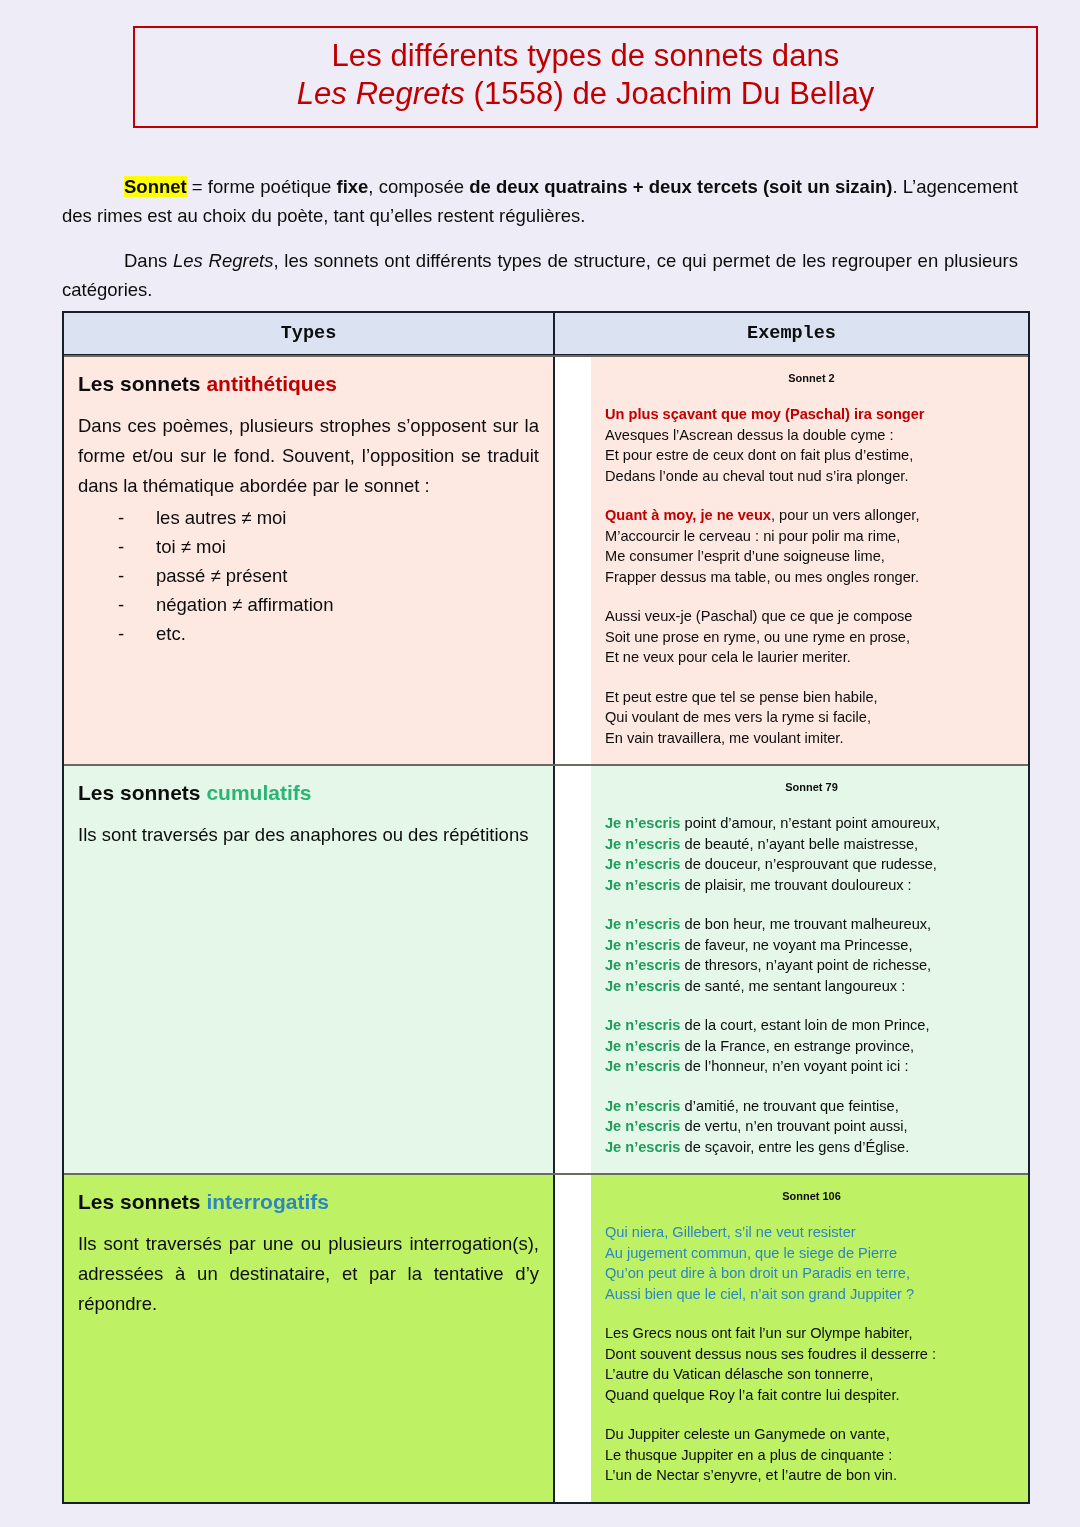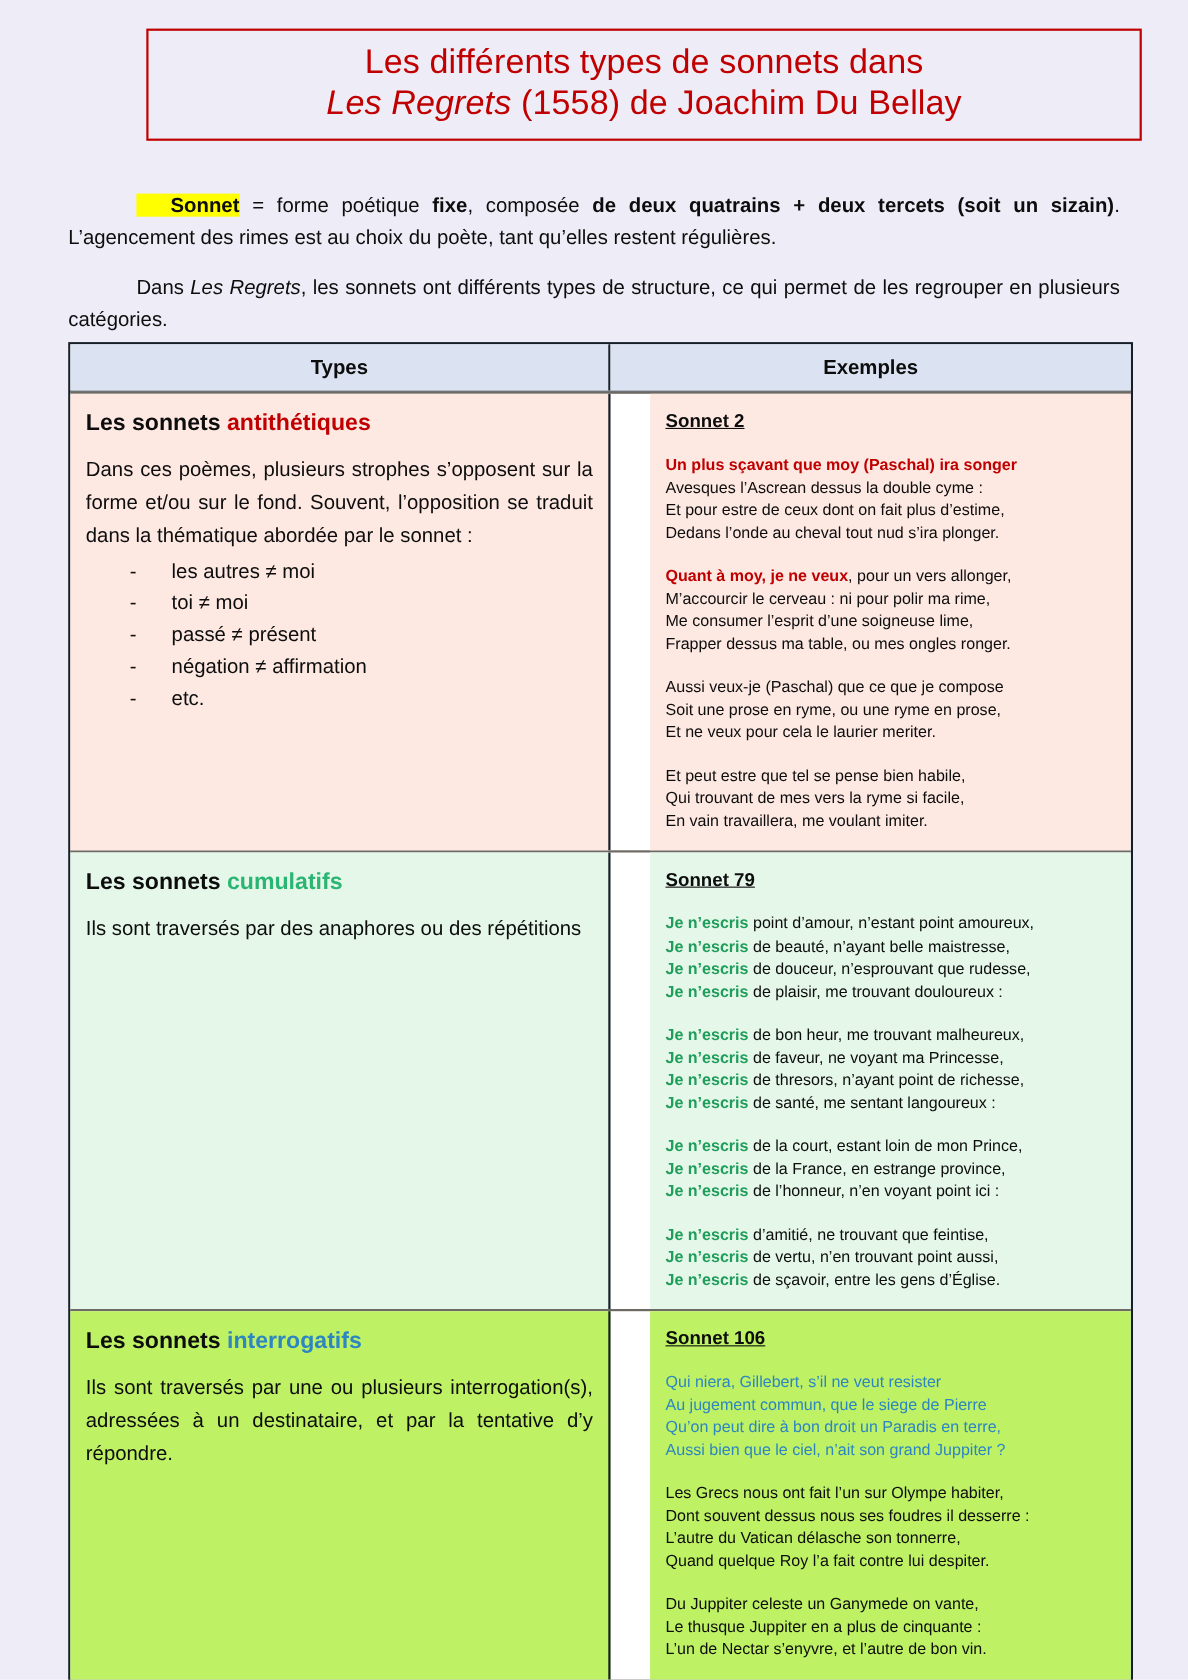--- a/index.html
+++ b/index.html
@@ -62,7 +62,6 @@
   .hl {
     background: #ffff00;
     font-weight: bold;
-    padding-left: 31px;
   }
   .b { font-weight: bold; }
   .i { font-style: italic; }

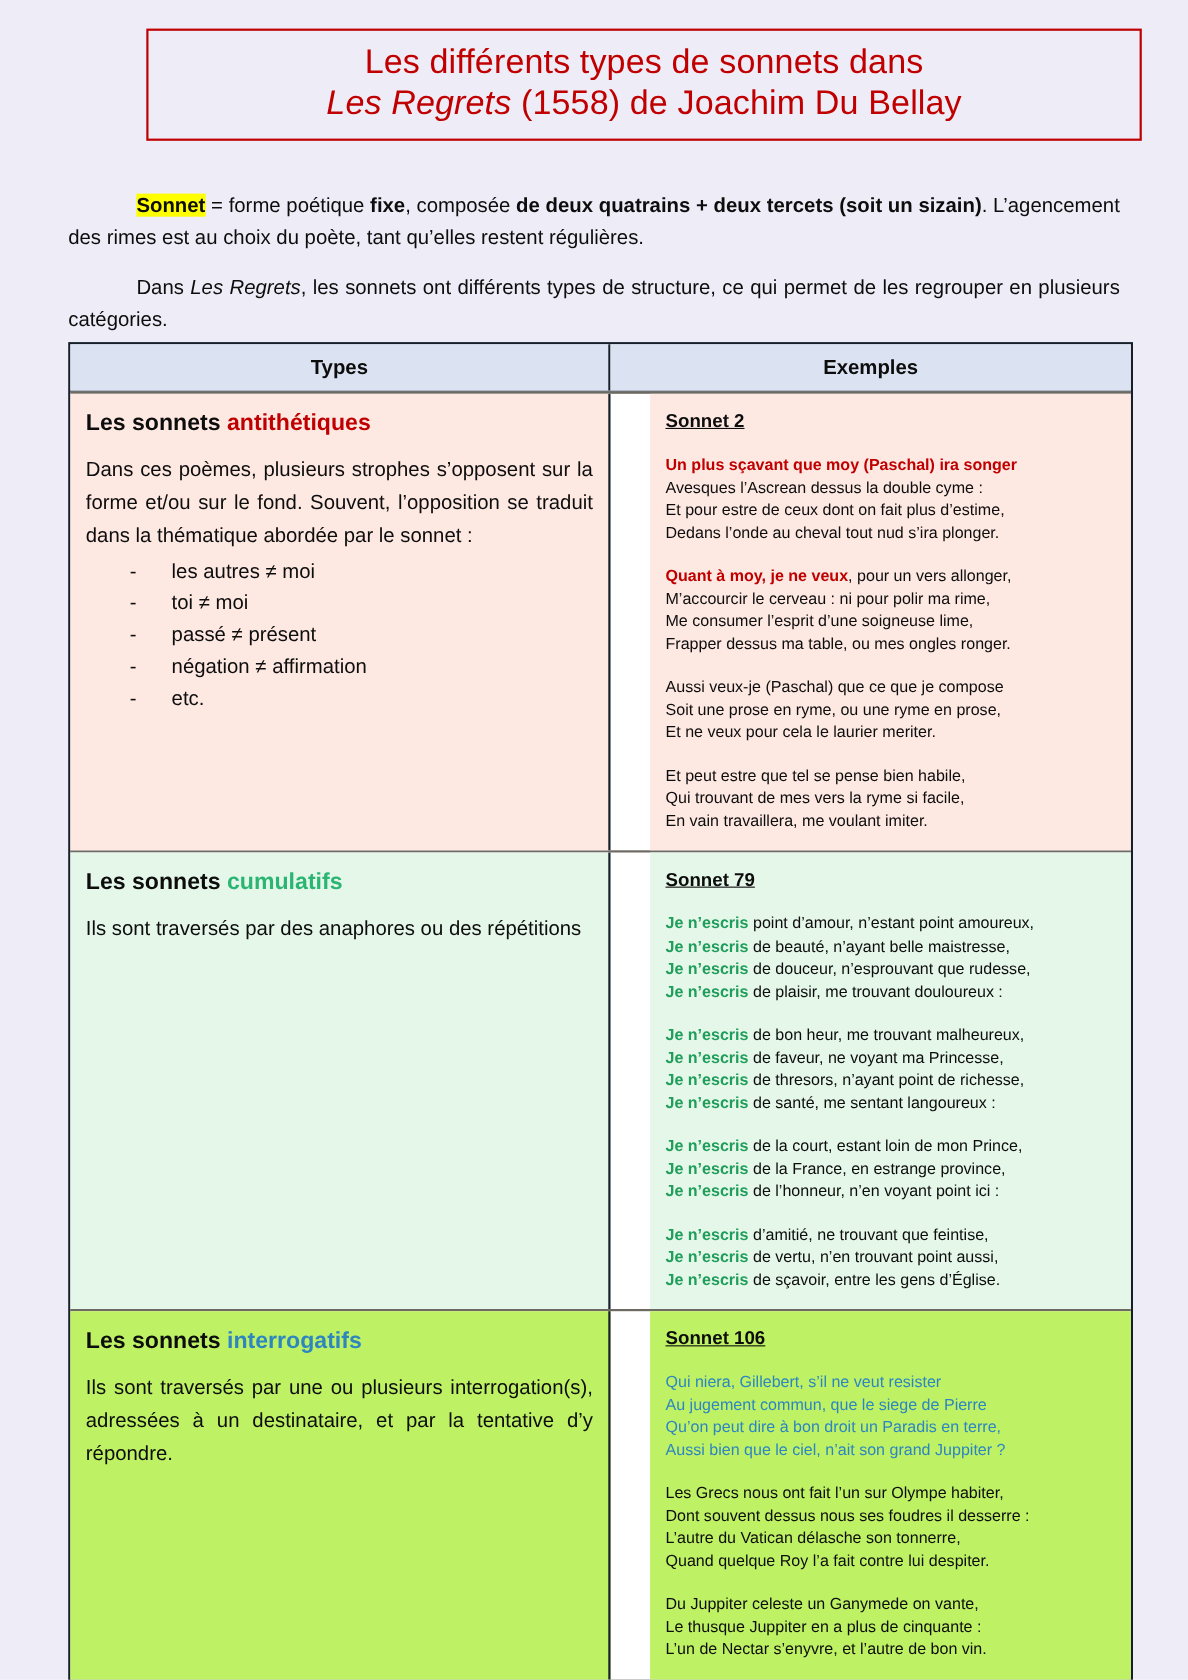--- a/index.html
+++ b/index.html
@@ -102,7 +102,7 @@
     font-weight: bold;
     font-size: 18.5px;
   }
-  .hrow { border-bottom: 1px solid #17202a; }
+  .hrow { border-bottom: 1px solid #17202a; font-family: Liberation Mono, monospace; }
 
   
   .row-anti .cell-left, .row-anti .cell-right { background: #fde8e2; }

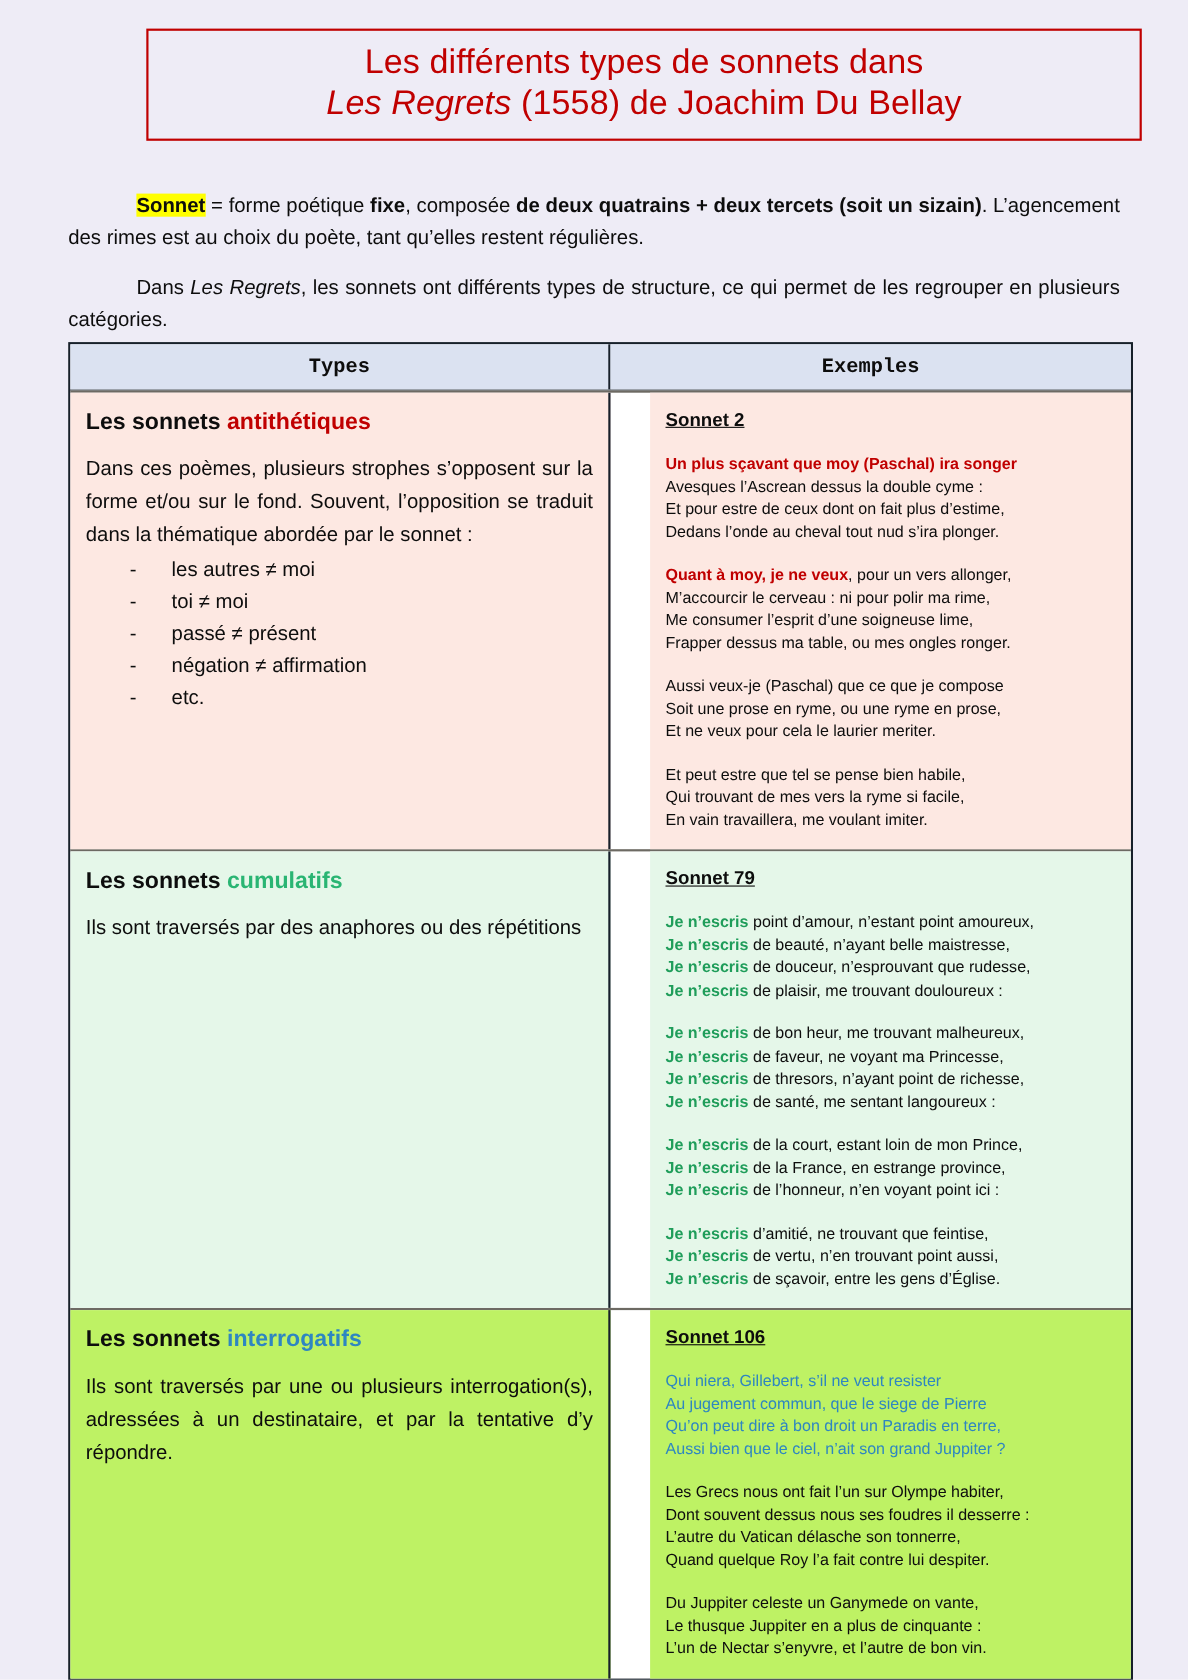--- a/index.html
+++ b/index.html
@@ -145,9 +145,9 @@
 
   
   .poem-title {
-    font-weight: bold;
-    font-size: 17px;
-    text-decoration: underline;
+    text-align: center;
+    font-weight: bold;
+    font-size: 11px;
     margin: 3px 0 20px 0;
   }
   .stanza {

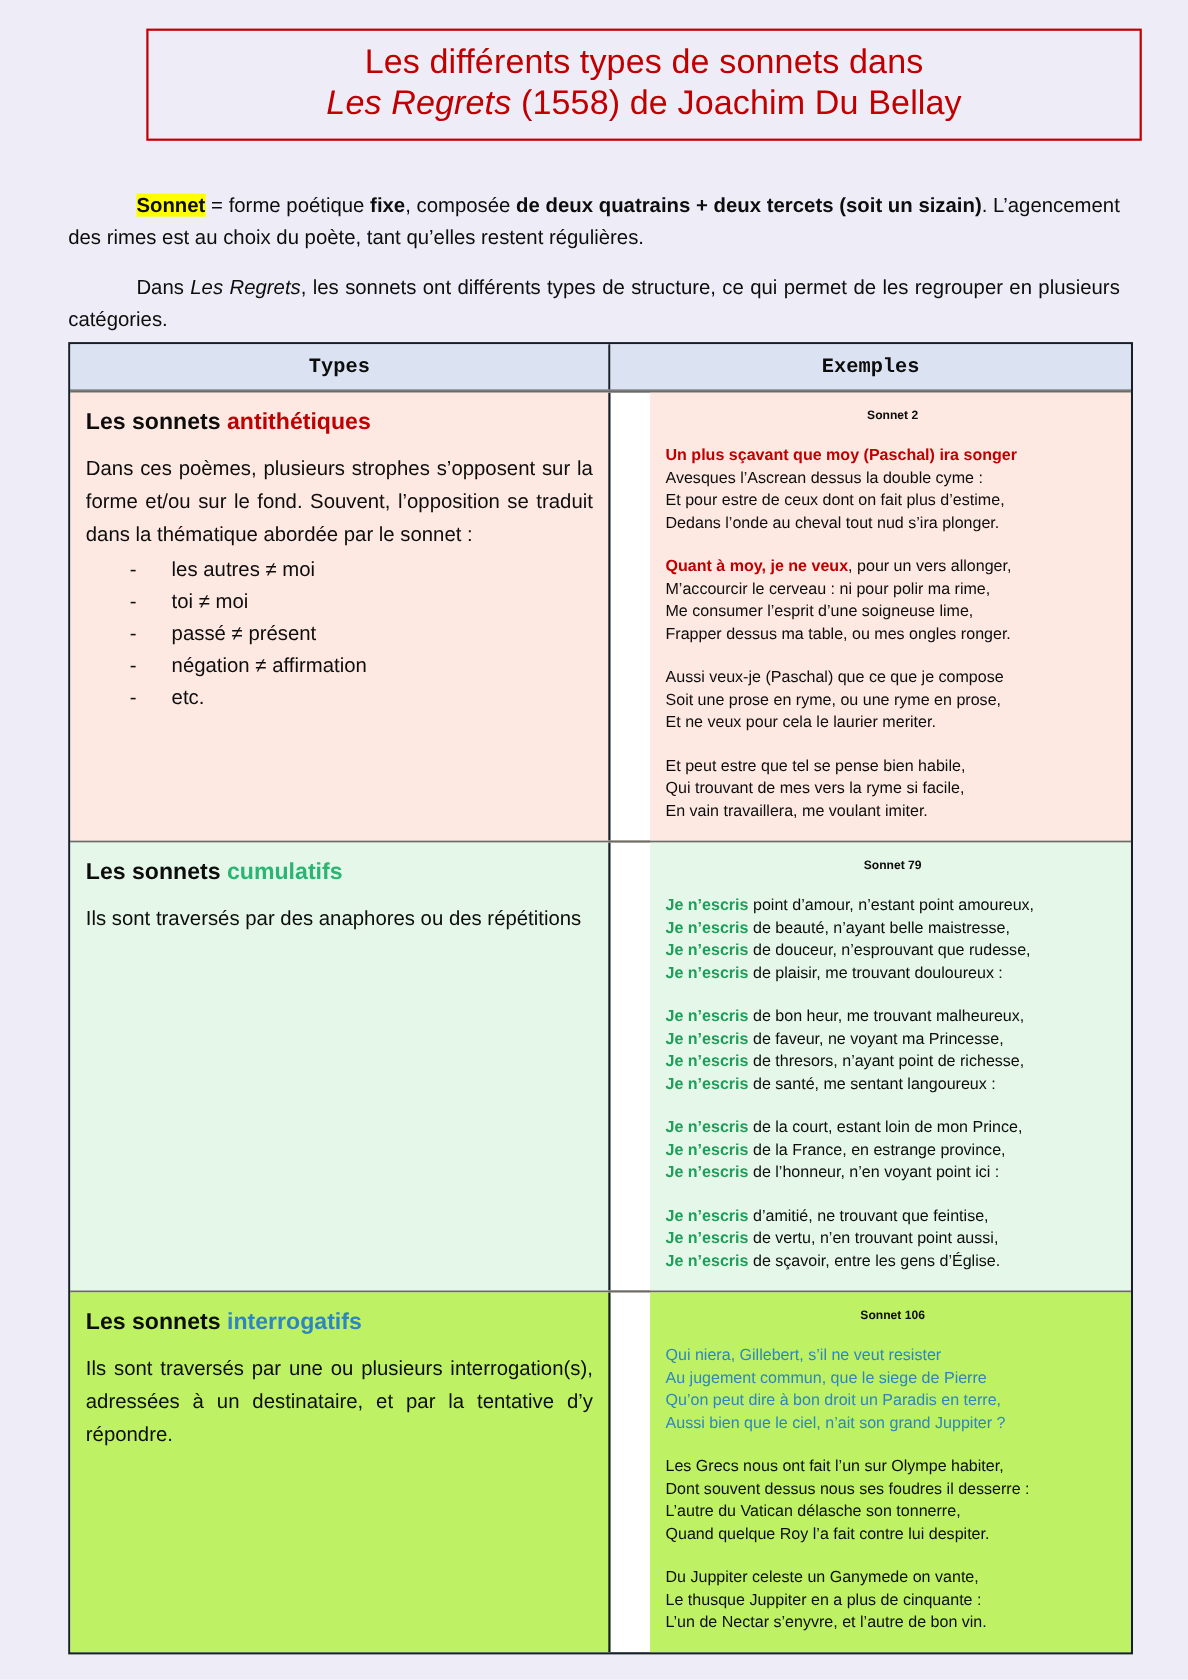--- a/index.html
+++ b/index.html
@@ -220,7 +220,7 @@
 
         <div class="stanza">
           <div><span>Et peut estre que tel se pense bien habile,</span></div>
-          <div><span>Qui trouvant de mes vers la ryme si facile,</span></div>
+          <div><span>Qui voulant de mes vers la ryme si facile,</span></div>
           <div><span>En vain travaillera, me voulant imiter.</span></div>
         </div>
       </div>

